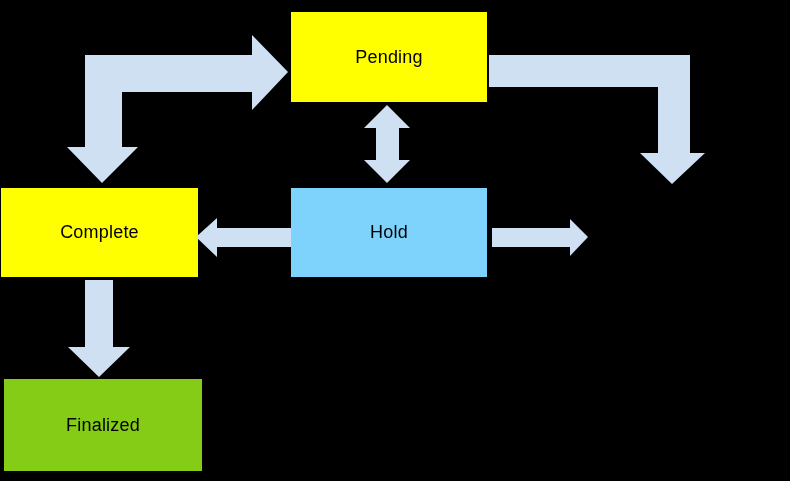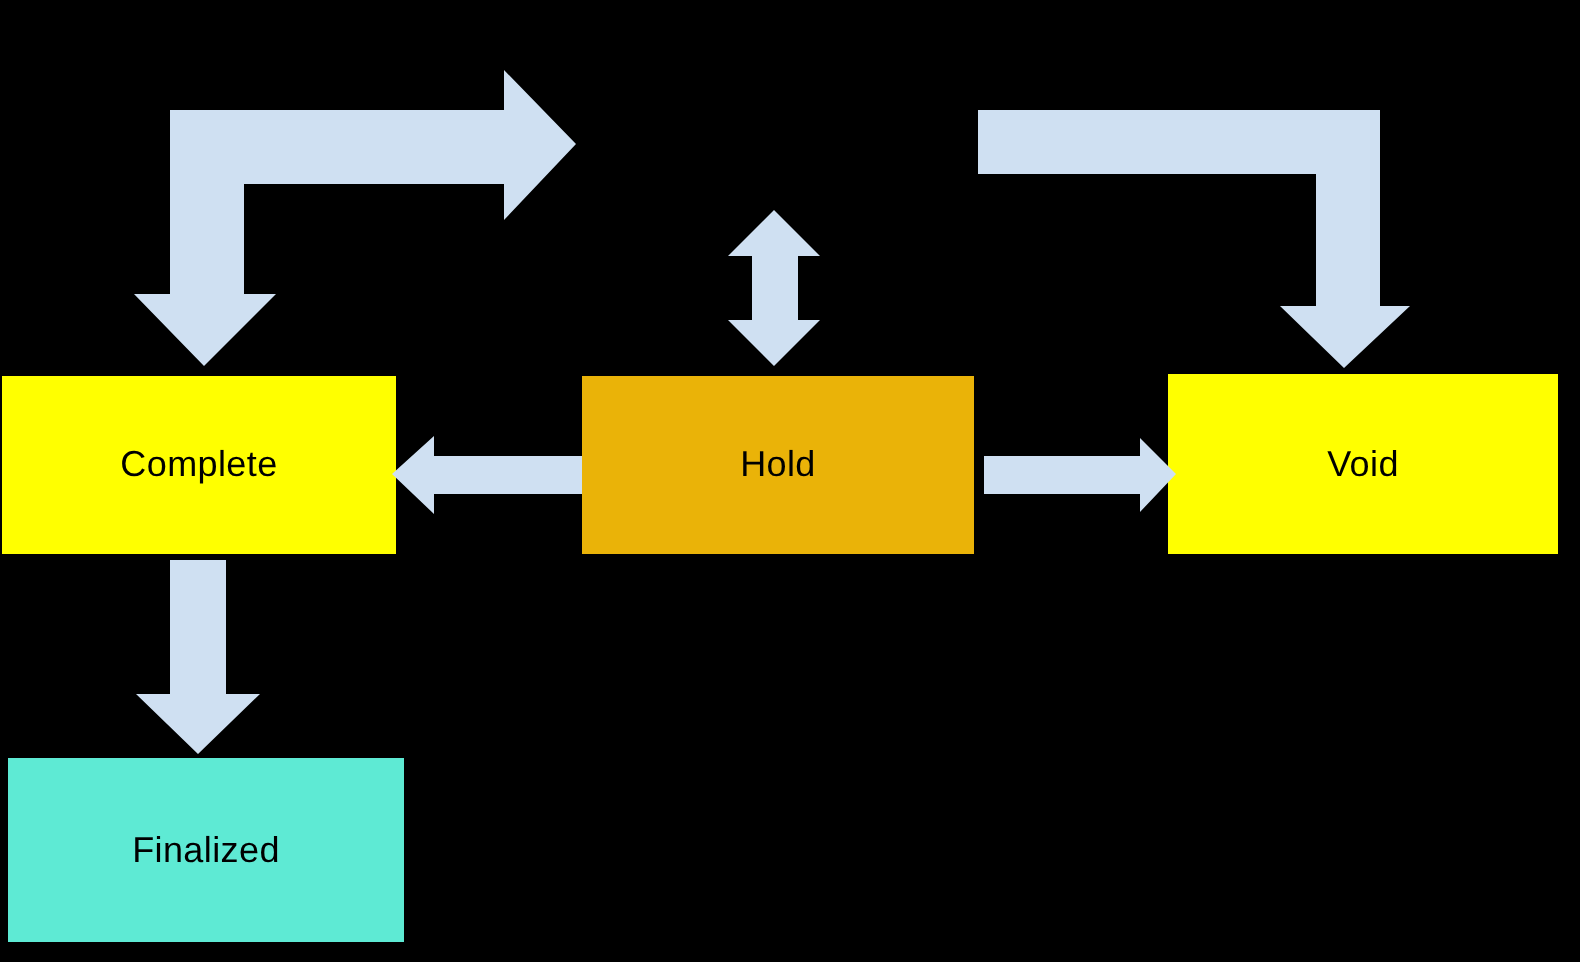--- a/index.html
+++ b/index.html
@@ -43,6 +43,9 @@
 
 <div class="canvas" style="background-color: rgb(0, 0, 0);">
 
+  <div class="node" style="left: 290px; top: 11px; width: 198px; height: 92px; background-color: rgb(255, 255, 0);">
+    <span>Pending</span>
+  </div>
 
   <div class="node" style="left: 0; top: 187px; width: 199px; height: 91px; background-color: rgb(255, 255, 0);">
     <span>Complete</span>

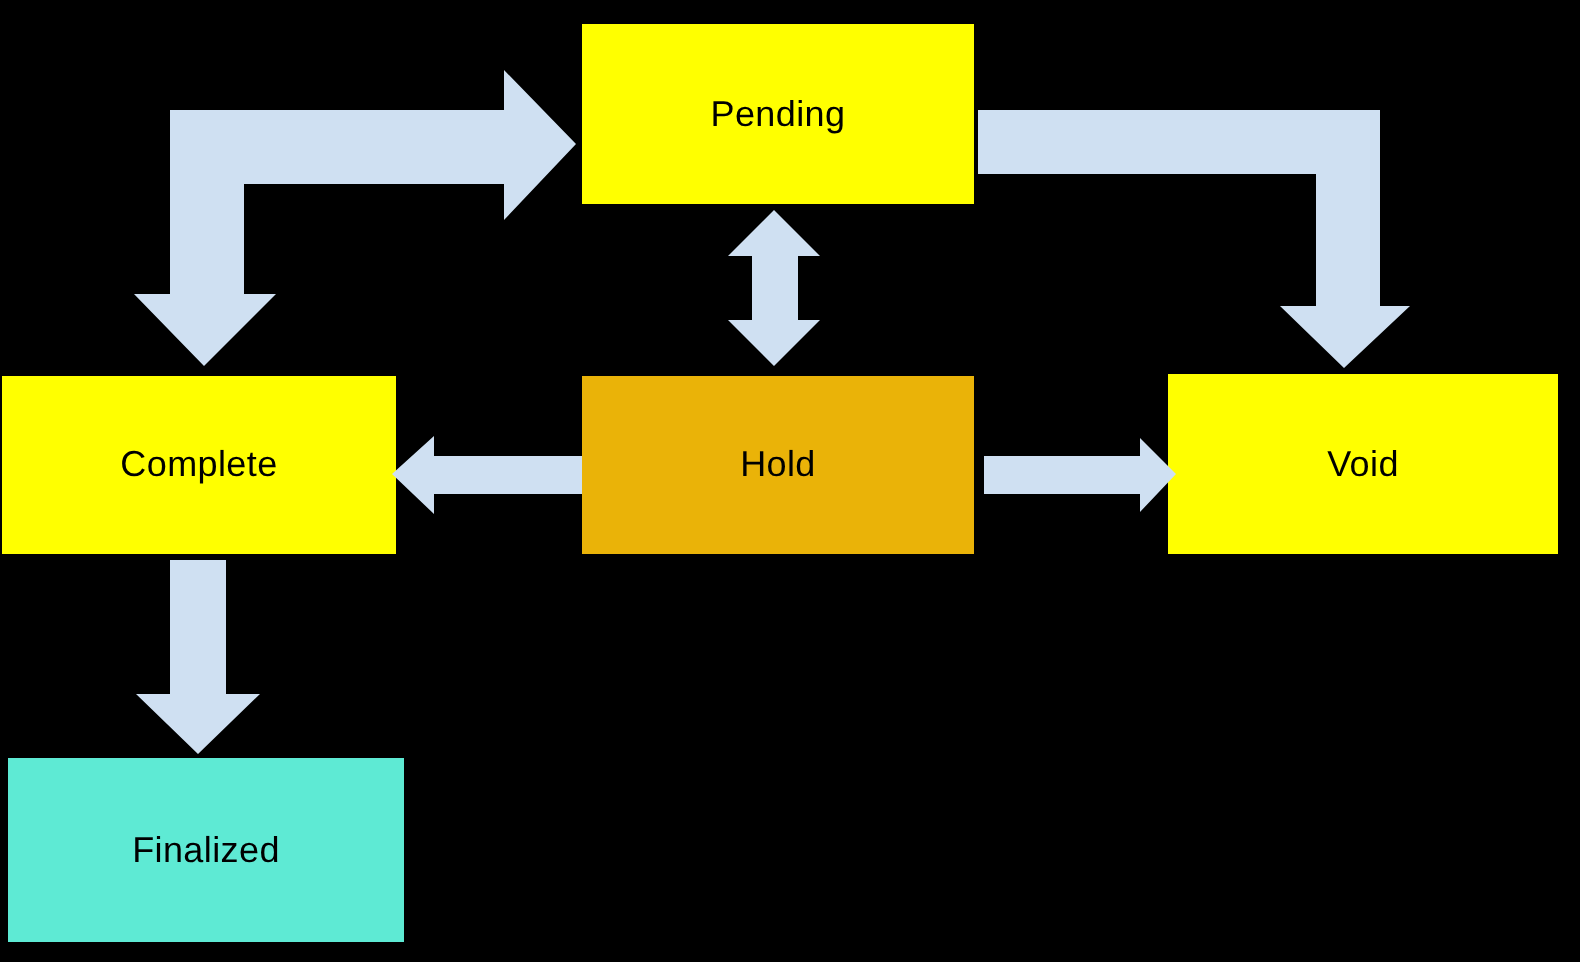--- a/index.html
+++ b/index.html
@@ -51,7 +51,7 @@
     <span>Complete</span>
   </div>
 
-  <div class="node" style="left: 290px; top: 187px; width: 198px; height: 91px; background-color: #eab308;">
+  <div class="node" style="left: 290px; top: 187px; width: 198px; height: 91px; background-color: #7dd3fc;">
     <span>Hold</span>
   </div>
 

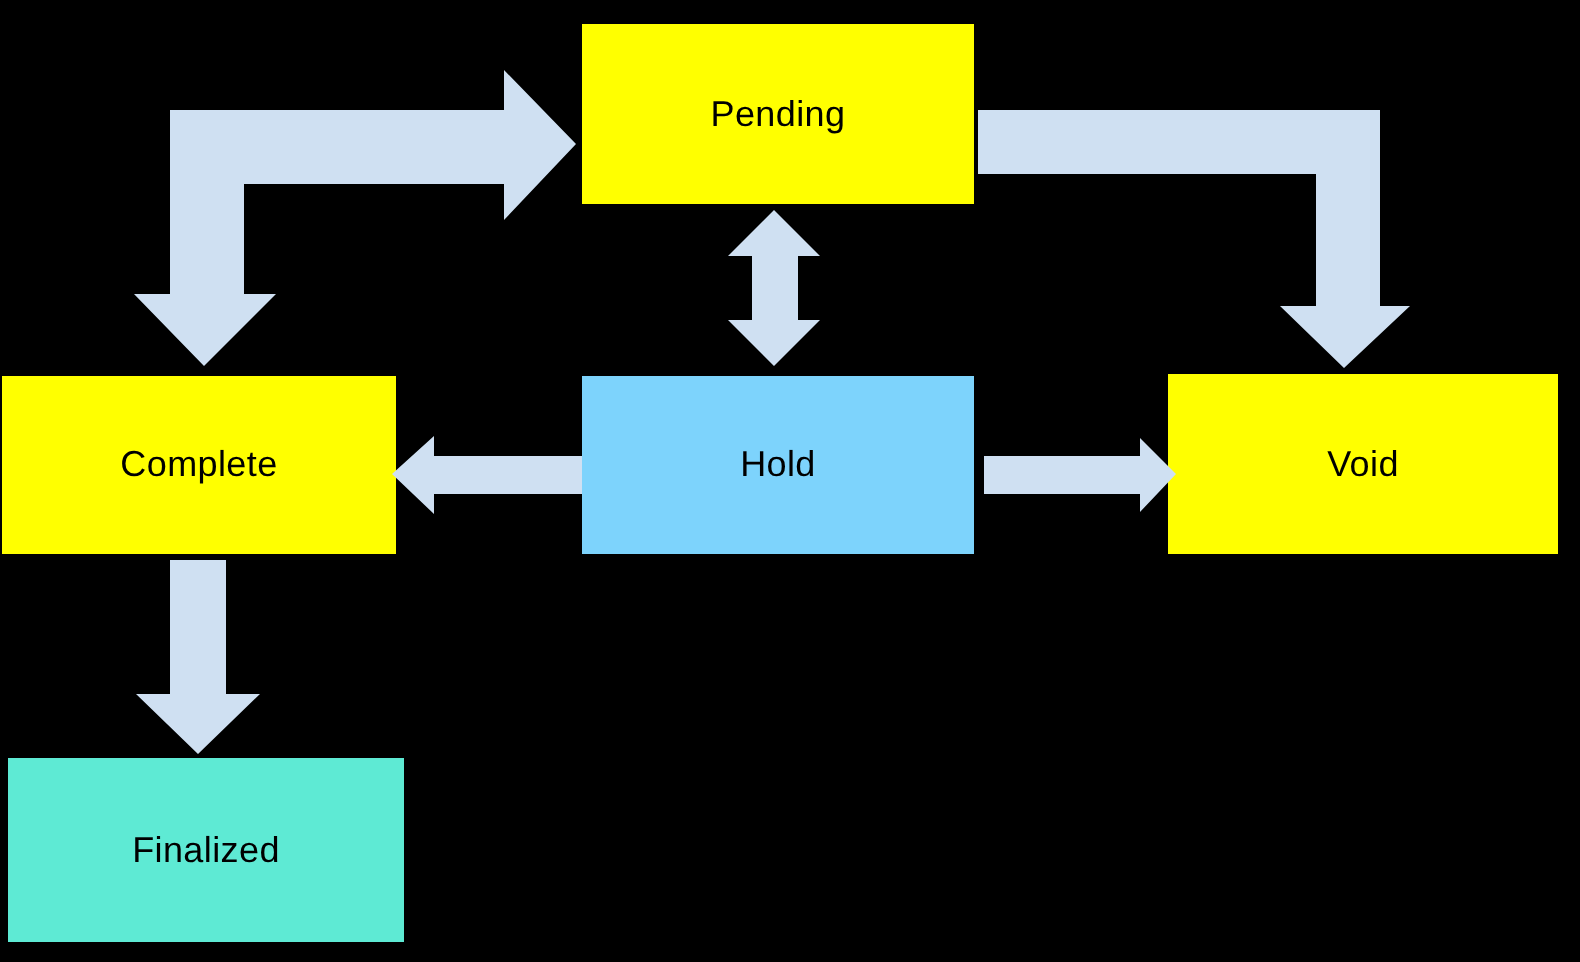--- a/index.html
+++ b/index.html
@@ -55,9 +55,6 @@
     <span>Hold</span>
   </div>
 
-  <div class="node" style="left: 583px; top: 186px; width: 197px; height: 92px; background-color: rgb(255, 255, 0);">
-    <span>Void</span>
-  </div>
 
   <div class="node" style="left: 3px; top: 378px; width: 200px; height: 94px; background-color: #5eead4;">
     <span>Finalized</span>

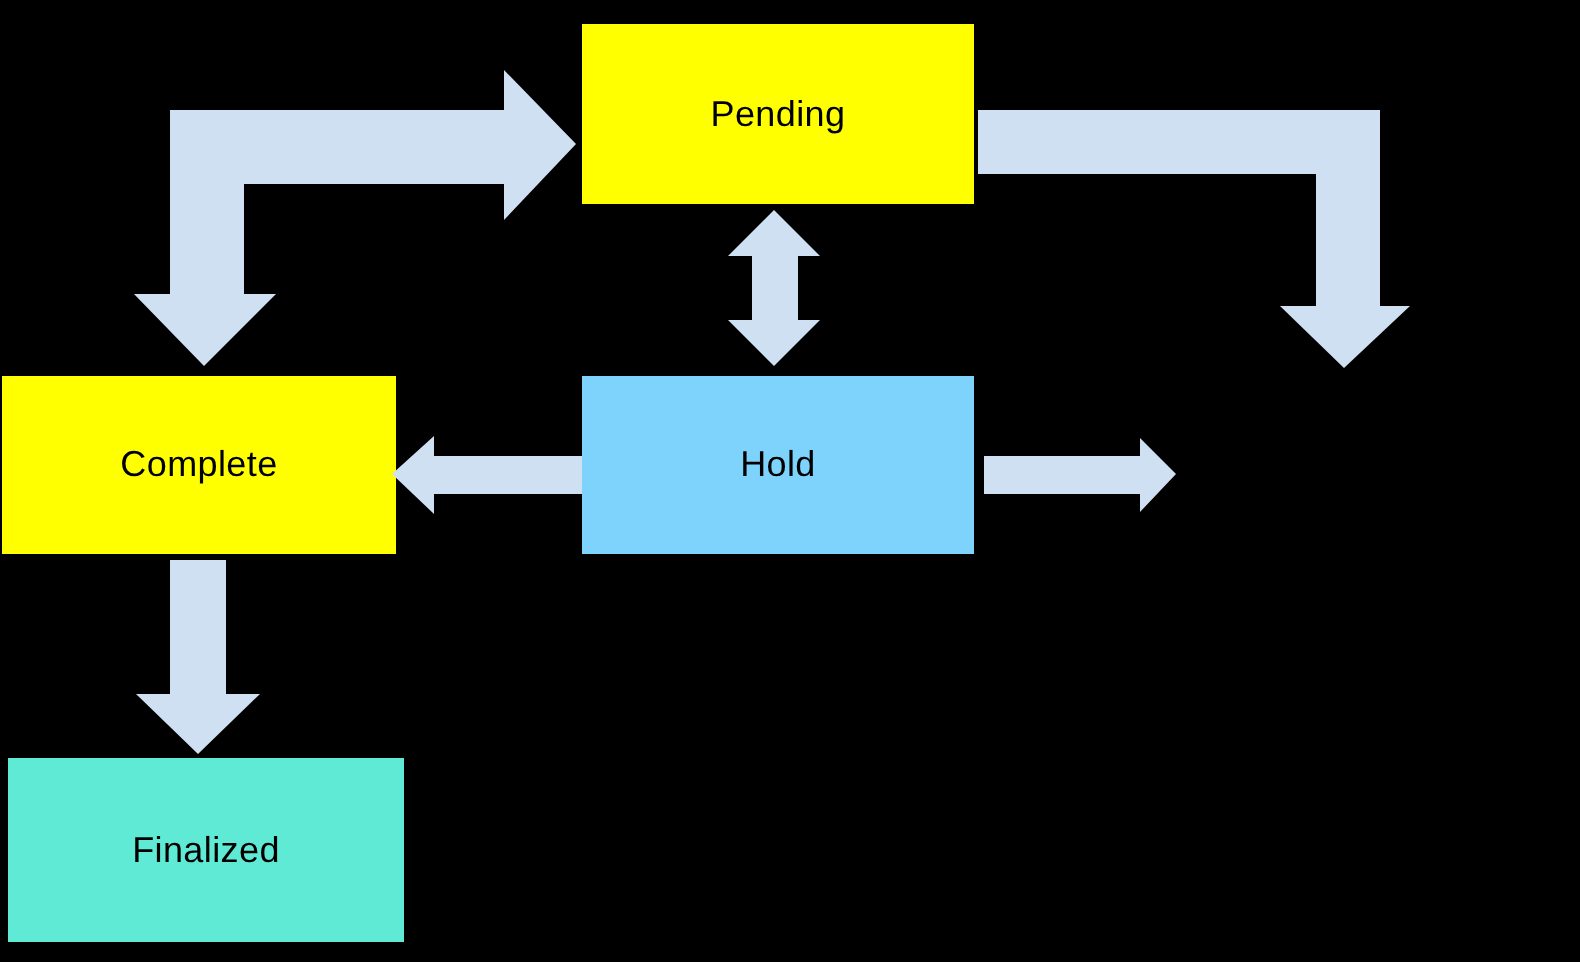--- a/index.html
+++ b/index.html
@@ -56,7 +56,7 @@
   </div>
 
 
-  <div class="node" style="left: 3px; top: 378px; width: 200px; height: 94px; background-color: #5eead4;">
+  <div class="node" style="left: 3px; top: 378px; width: 200px; height: 94px; background-color: #84cc16;">
     <span>Finalized</span>
   </div>
 

